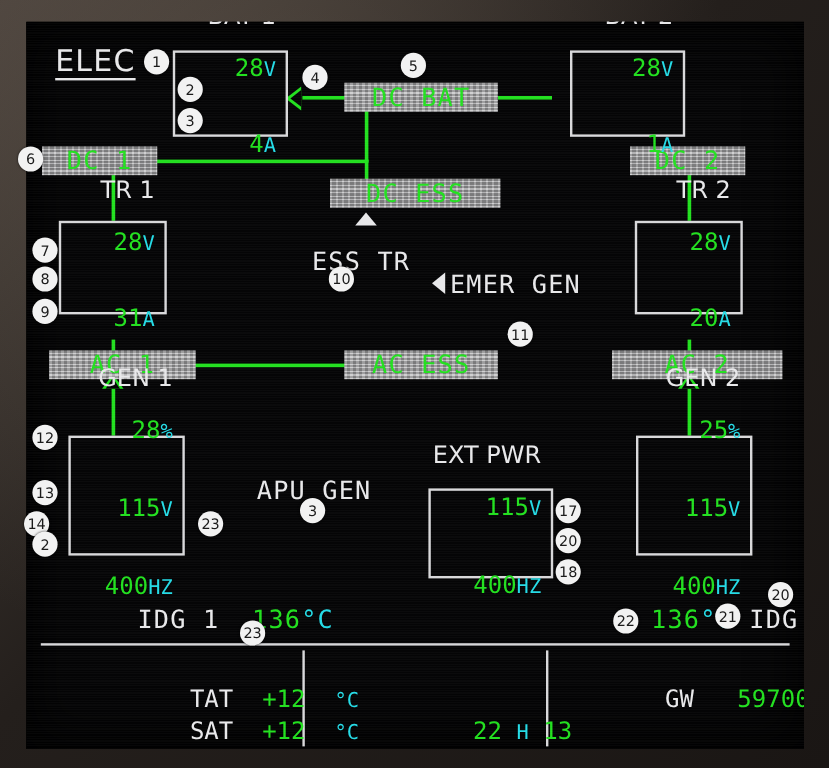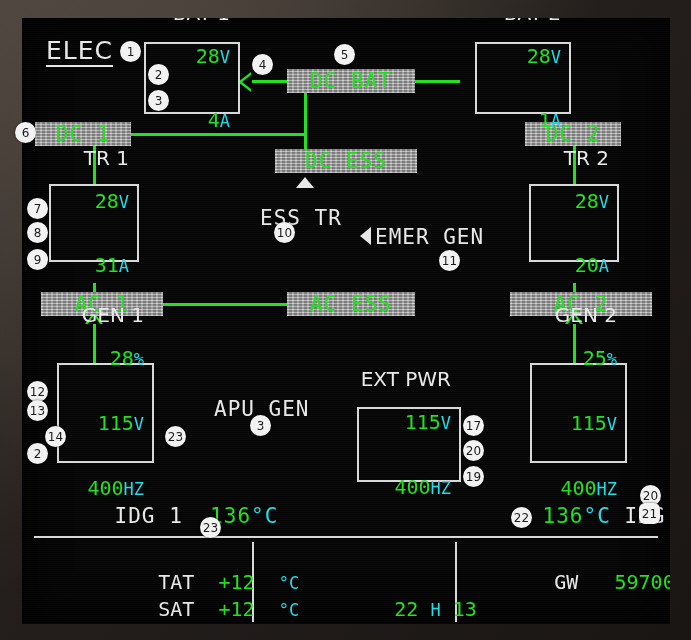--- a/index.html
+++ b/index.html
@@ -265,7 +265,7 @@
     <div class="anno" style="left: 27px; top: 222px;">8</div>
     <div class="anno" style="left: 27px; top: 249px;">9</div>
     <div class="anno" style="left: 274px; top: 222px;">10</div>
-    <div class="anno" style="left: 423px; top: 250px; margin-left: 16px;">11</div>
+    <div class="anno" style="left: 423px; top: 268px;">11</div>
     <div class="anno" style="left: 27px; top: 381px;">12</div>
     <div class="anno" style="left: 27px; top: 400px;">13</div>
     <div class="anno" style="left: 45px; top: 426px;">14</div>

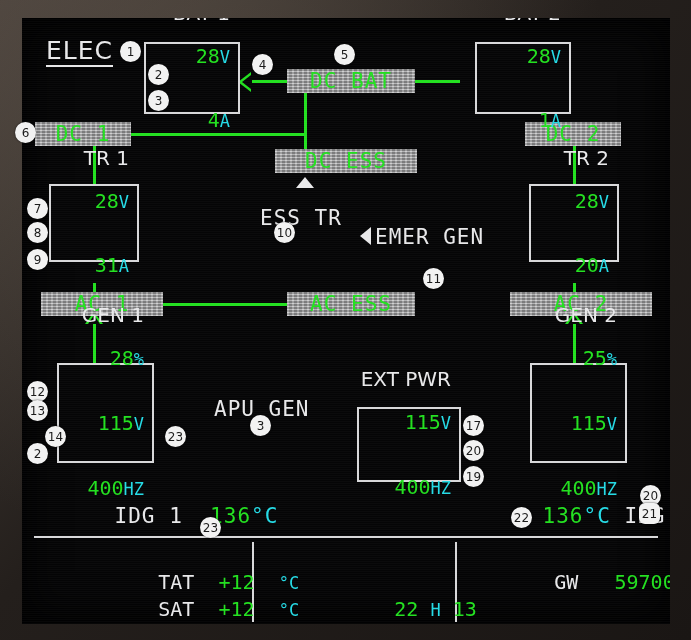--- a/index.html
+++ b/index.html
@@ -266,7 +266,7 @@
     <div class="anno" style="left: 27px; top: 249px;">9</div>
     <div class="anno" style="left: 274px; top: 222px;">10</div>
     <div class="anno" style="left: 423px; top: 268px;">11</div>
-    <div class="anno" style="left: 27px; top: 381px;">12</div>
+    <div class="anno" style="left: 27px; top: 354px;">12</div>
     <div class="anno" style="left: 27px; top: 400px;">13</div>
     <div class="anno" style="left: 45px; top: 426px;">14</div>
     <div class="anno" style="left: 27px; top: 443px;">2</div>

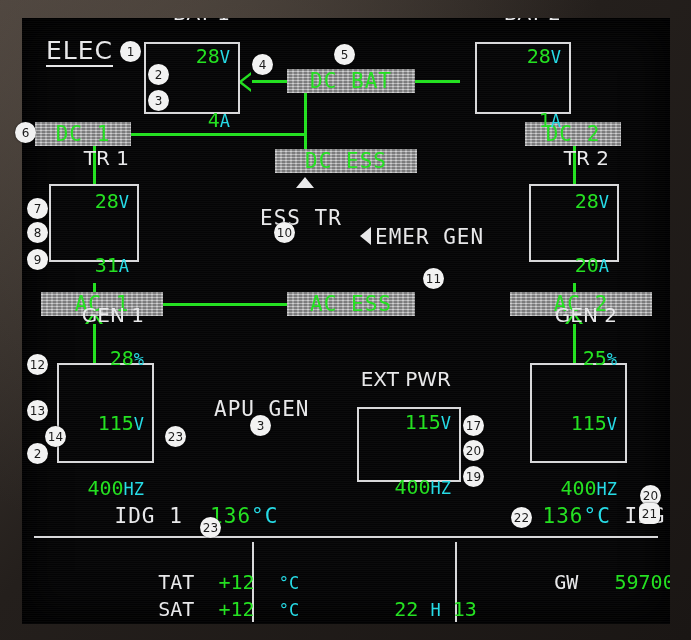--- a/index.html
+++ b/index.html
@@ -268,7 +268,7 @@
     <div class="anno" style="left: 423px; top: 268px;">11</div>
     <div class="anno" style="left: 27px; top: 354px;">12</div>
     <div class="anno" style="left: 27px; top: 400px;">13</div>
-    <div class="anno" style="left: 45px; top: 426px;">14</div>
+    <div class="anno" style="left: 20px; top: 426px;">14</div>
     <div class="anno" style="left: 27px; top: 443px;">2</div>
     <div class="anno" style="left: 250px; top: 415px;">3</div>
     <div class="anno" style="left: 463px; top: 415px;">17</div>

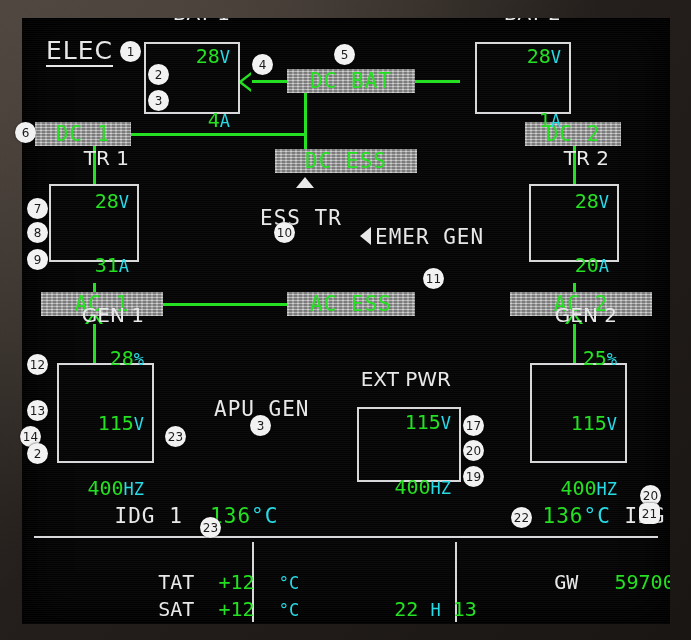--- a/index.html
+++ b/index.html
@@ -273,7 +273,7 @@
     <div class="anno" style="left: 250px; top: 415px;">3</div>
     <div class="anno" style="left: 463px; top: 415px;">17</div>
     <div class="anno" style="left: 463px; top: 440px;">20</div>
-    <div class="anno" style="left: 463px; top: 466px;">19</div>
+    <div class="anno" style="left: 463px; top: 466px;">18</div>
     <div class="anno" style="left: 640px; top: 485px;">20</div>
     <div class="anno" style="left: 639px; top: 503px; border-radius: 6px;">21</div>
     <div class="anno" style="left: 511px; top: 507px;">22</div>

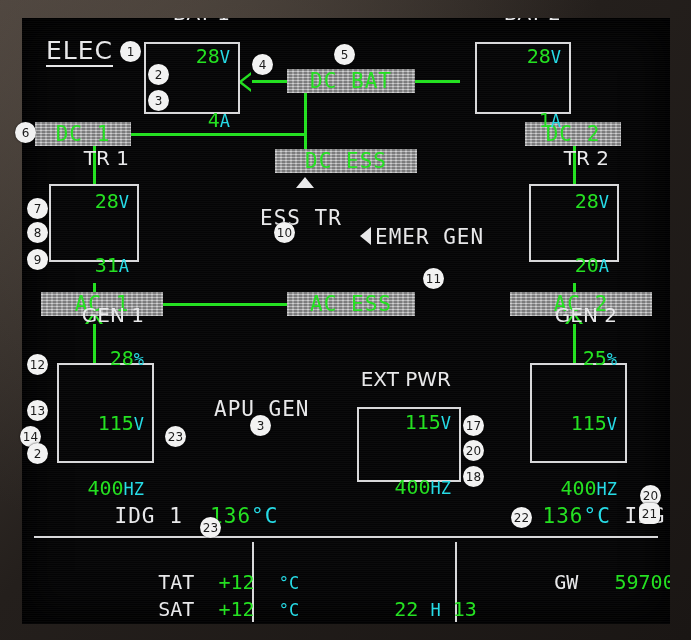--- a/index.html
+++ b/index.html
@@ -275,7 +275,7 @@
     <div class="anno" style="left: 463px; top: 440px;">20</div>
     <div class="anno" style="left: 463px; top: 466px;">18</div>
     <div class="anno" style="left: 640px; top: 485px;">20</div>
-    <div class="anno" style="left: 639px; top: 503px; border-radius: 6px;">21</div>
+    <div class="anno" style="left: 596px; top: 503px;">21</div>
     <div class="anno" style="left: 511px; top: 507px;">22</div>
     <div class="anno" style="left: 165px; top: 426px;">23</div>
     <div class="anno" style="left: 200px; top: 517px;">23</div>

